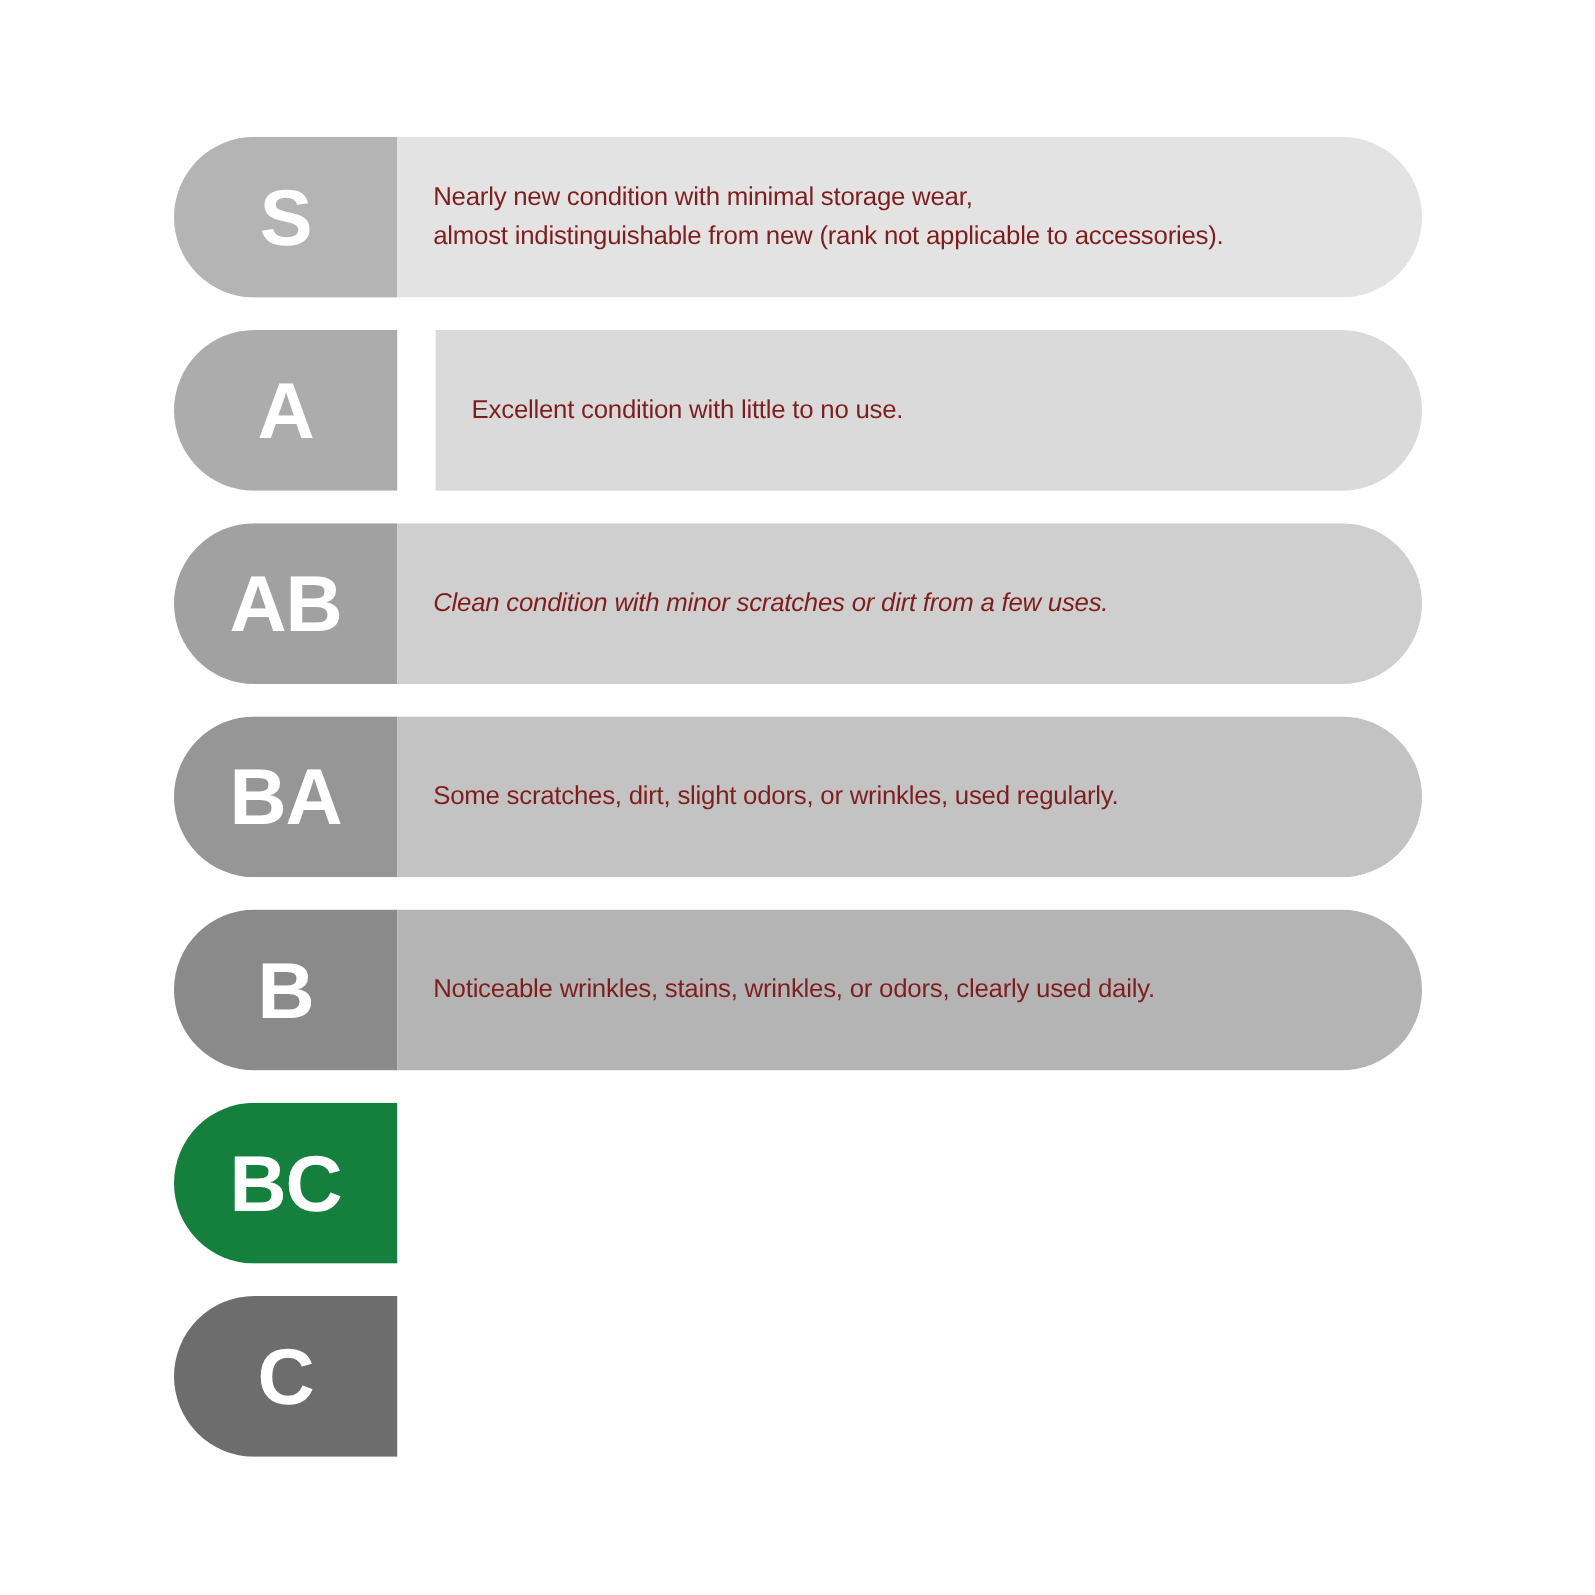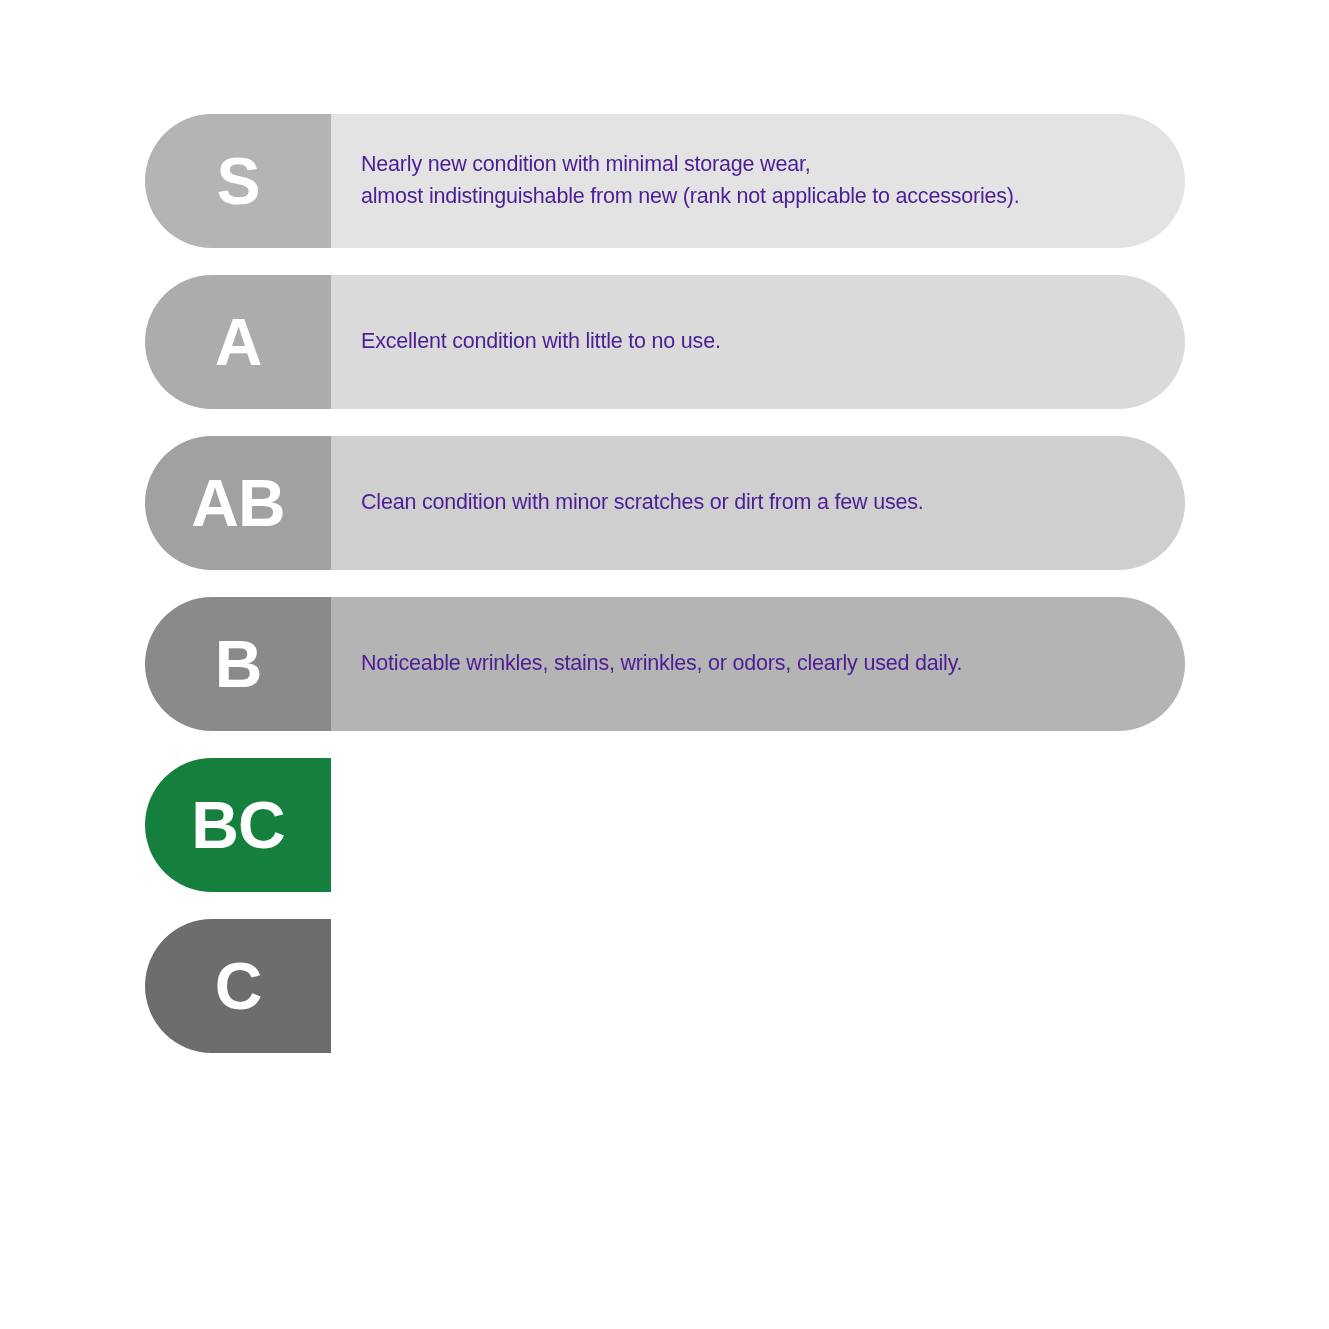--- a/index.html
+++ b/index.html
@@ -49,7 +49,7 @@
     padding: 0 70px 0 30px;
     font-size: 21.5px;
     line-height: 1.48;
-    color: #4c1d95;
+    color: #7f1d1d;
     white-space: pre-line;
     letter-spacing: -0.2px;
   }

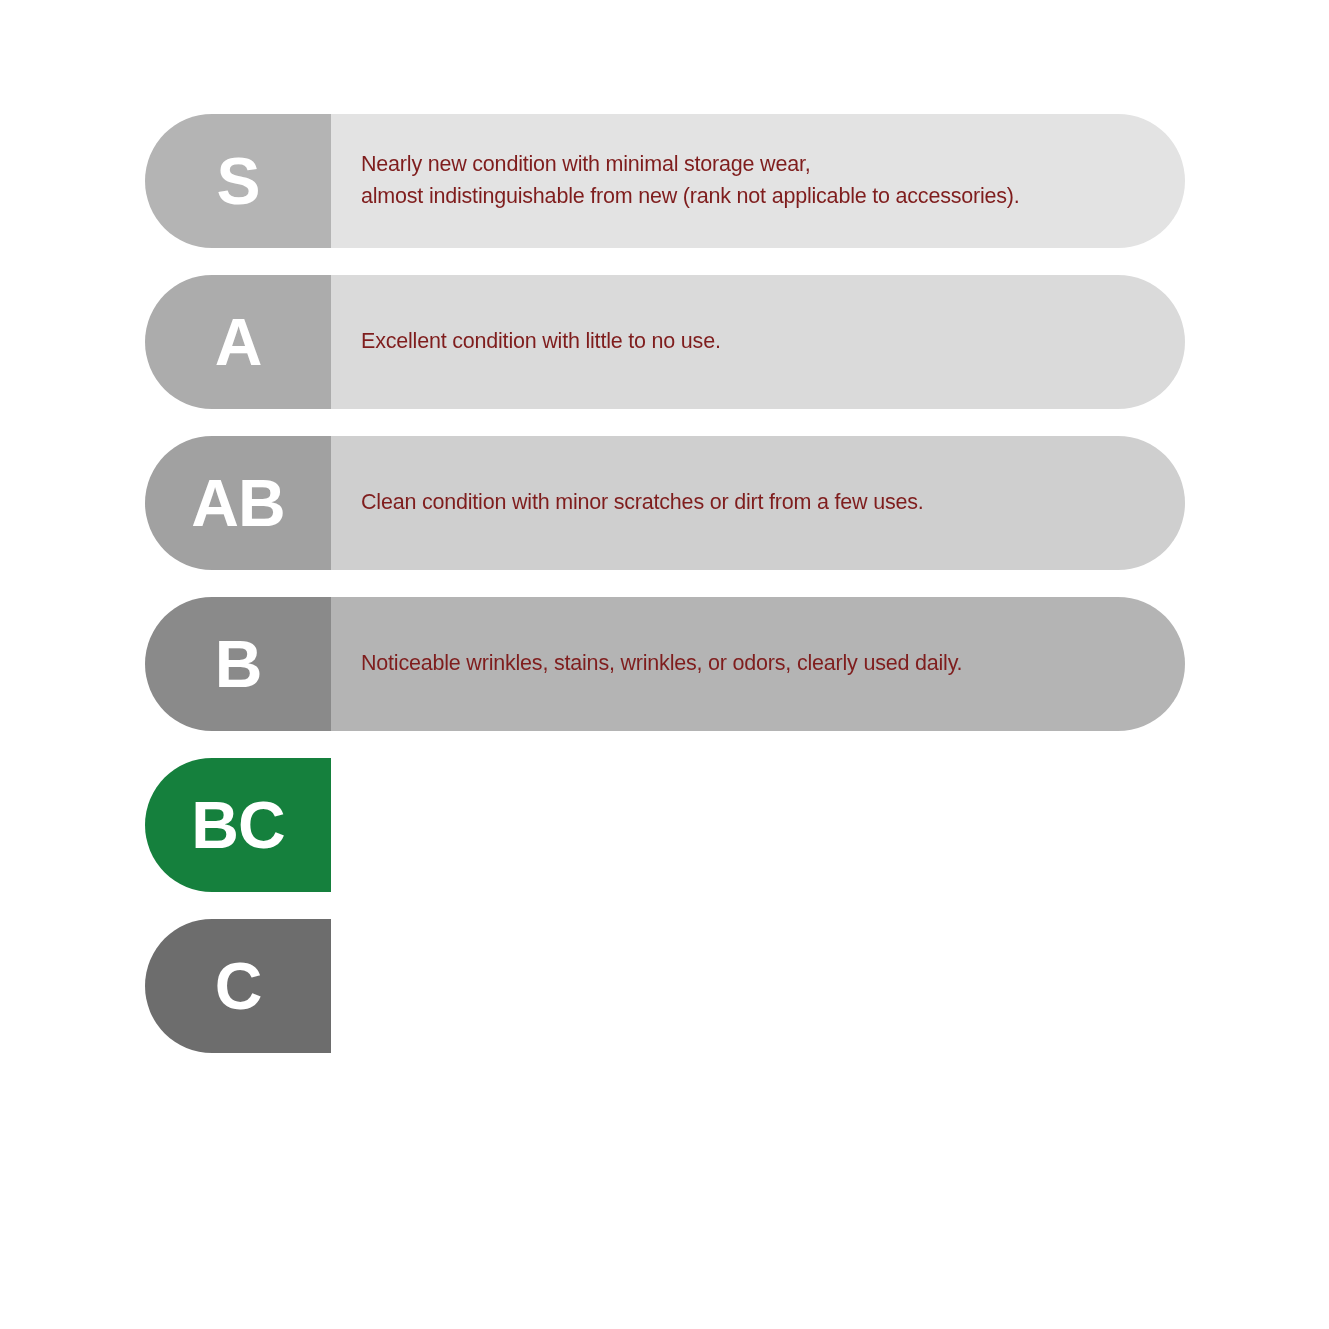--- a/index.html
+++ b/index.html
@@ -67,7 +67,7 @@
 
   <div class="rank-row">
     <div class="rank-label" style="background: rgb(172, 172, 172);">A</div>
-    <div class="rank-description" style="background: rgb(218, 218, 218);">Excellent condition with little to no use.</div>
+    <div class="rank-description" style="background: rgb(218, 218, 218); margin-left: 32px;">Excellent condition with little to no use.</div>
   </div>
 
   <div class="rank-row">

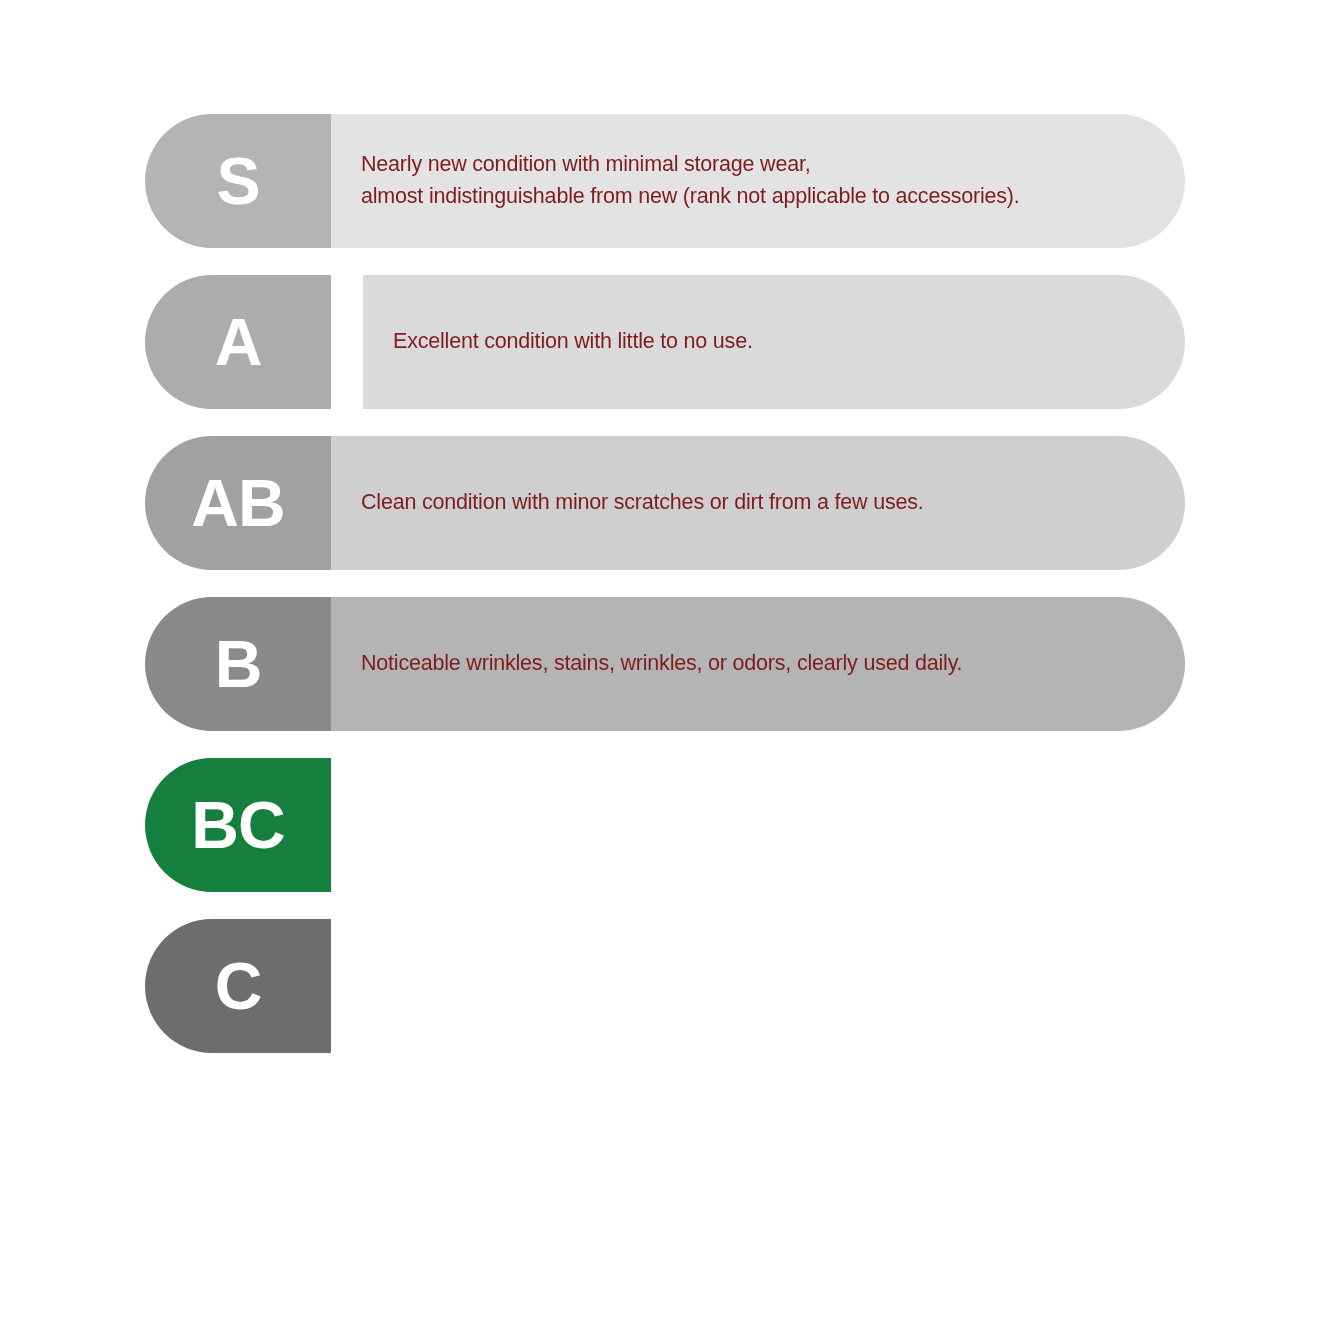--- a/index.html
+++ b/index.html
@@ -72,7 +72,7 @@
 
   <div class="rank-row">
     <div class="rank-label" style="background: rgb(161, 161, 161); text-align: right;">AB</div>
-    <div class="rank-description" style="background: rgb(207, 207, 207);">Clean condition with minor scratches or dirt from a few uses.</div>
+    <div class="rank-description" style="background: rgb(207, 207, 207); font-style: italic;">Clean condition with minor scratches or dirt from a few uses.</div>
   </div>
 
 

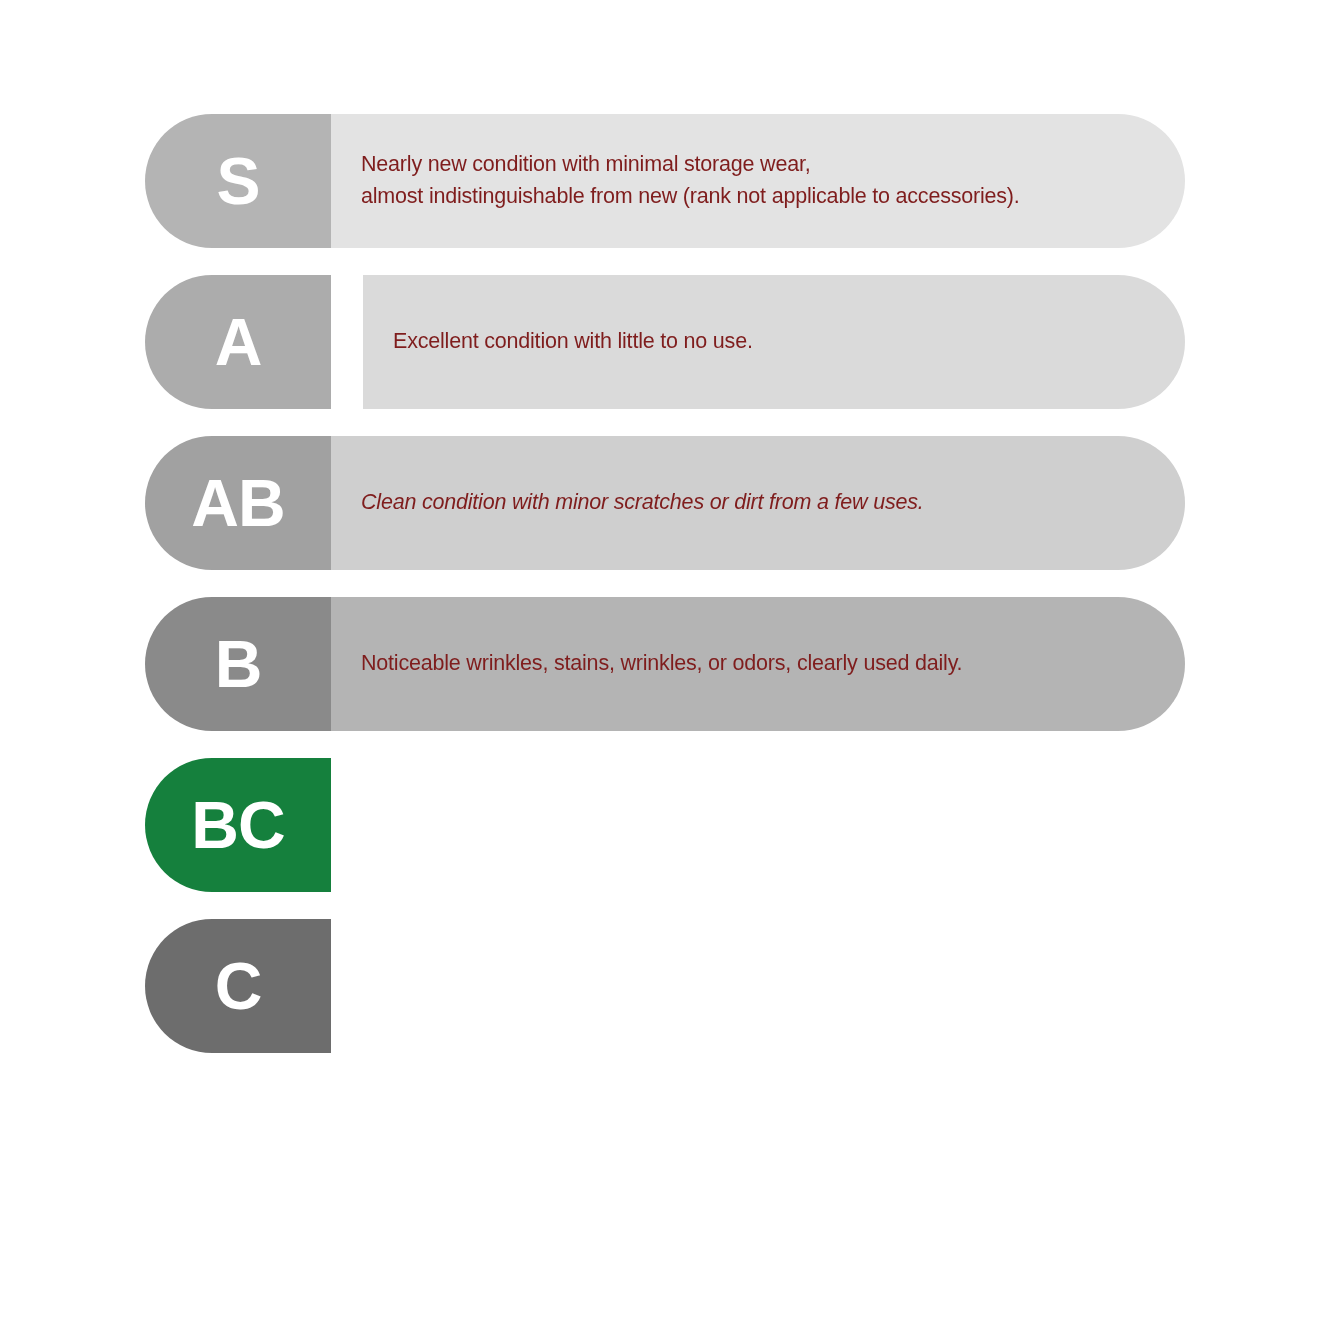--- a/index.html
+++ b/index.html
@@ -75,6 +75,10 @@
     <div class="rank-description" style="background: rgb(207, 207, 207); font-style: italic;">Clean condition with minor scratches or dirt from a few uses.</div>
   </div>
 
+  <div class="rank-row">
+    <div class="rank-label" style="background: rgb(150, 150, 150);">BA</div>
+    <div class="rank-description" style="background: rgb(195, 195, 195);">Some scratches, dirt, slight odors, or wrinkles, used regularly.</div>
+  </div>
 
   <div class="rank-row">
     <div class="rank-label" style="background: rgb(138, 138, 138);">B</div>

